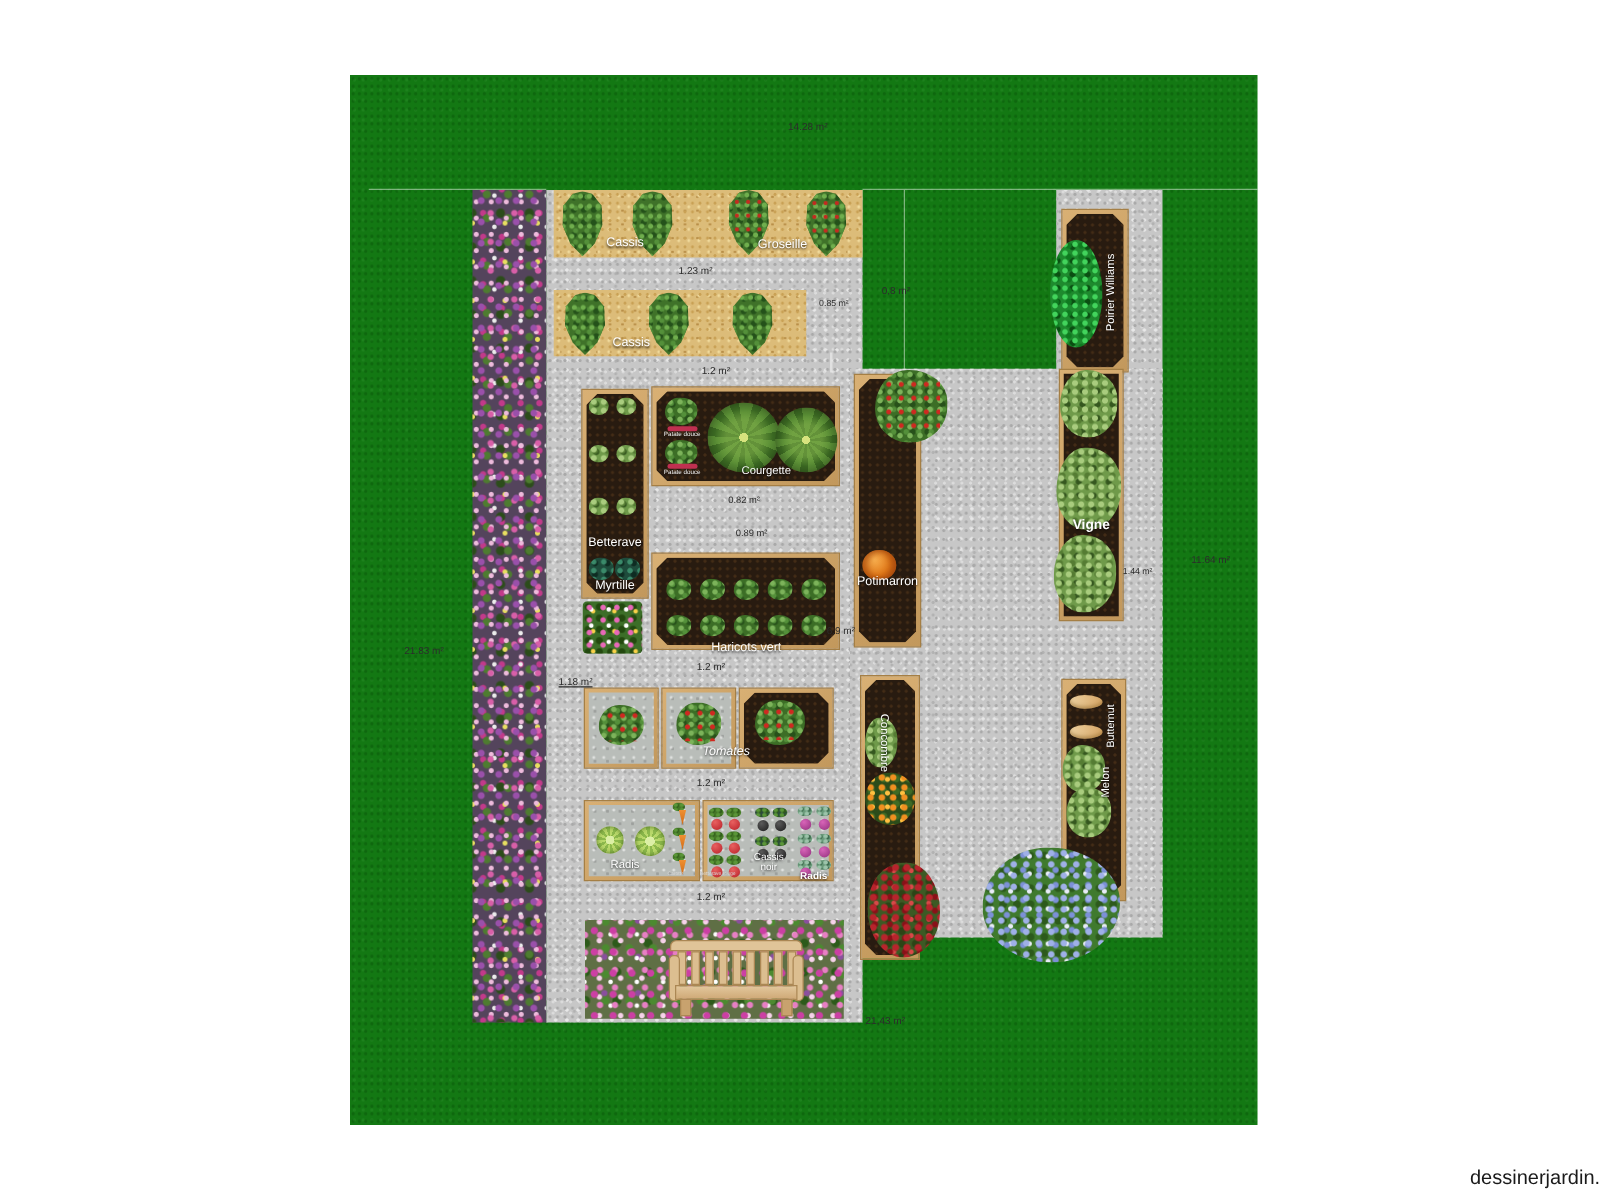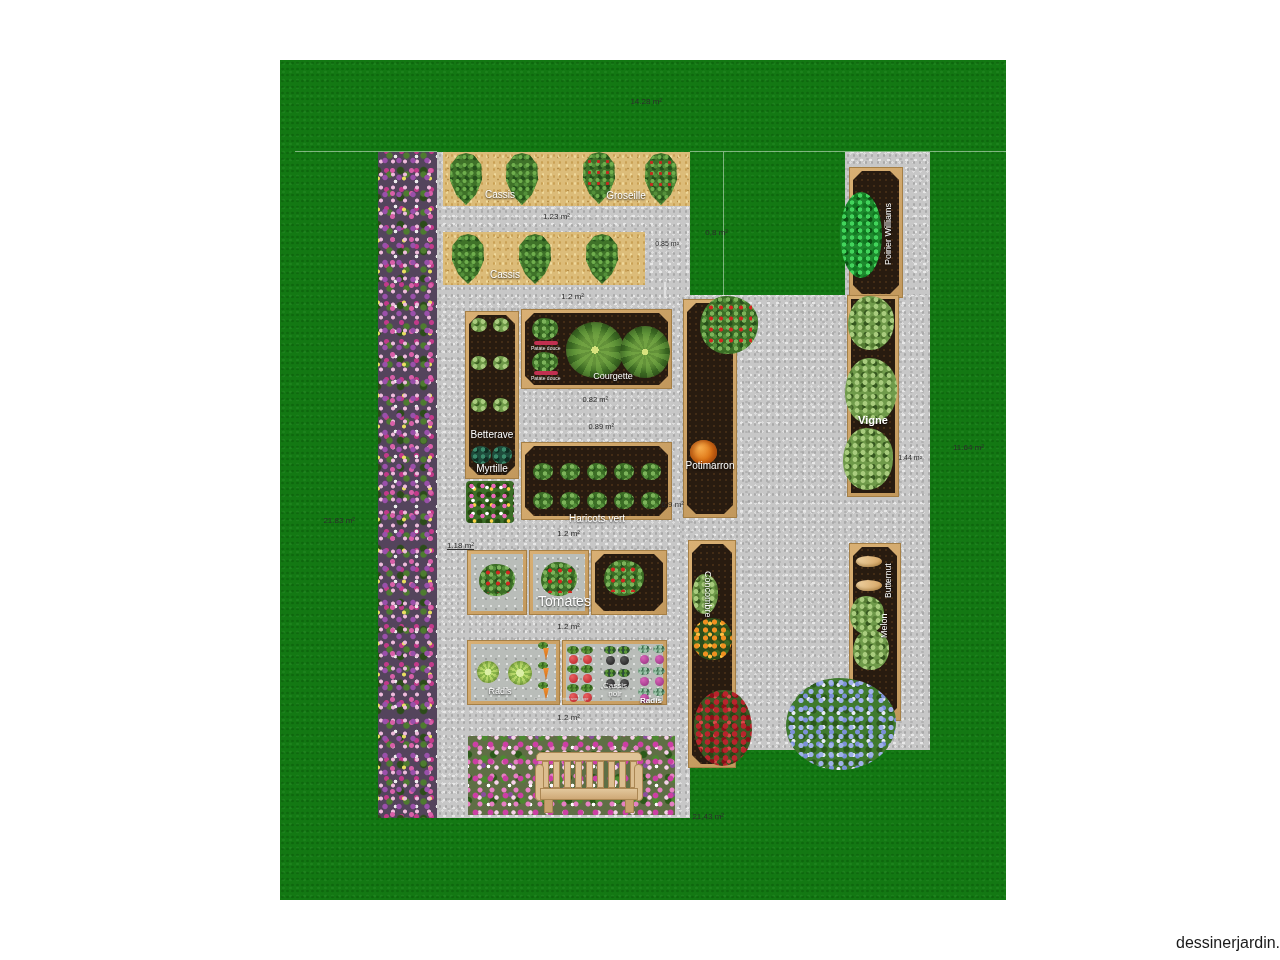--- a/index.html
+++ b/index.html
@@ -273,7 +273,7 @@
   <div class="clump red-dots" style="left:479px;top:564px;width:36px;height:32px;"></div>
   <div class="clump red-dots" style="left:541px;top:562px;width:36px;height:34px;"></div>
   <div class="clump red-dots" style="left:604px;top:560px;width:40px;height:36px;"></div>
-  <span class="bed-label" style="left:538px;top:596px;width:46px;font-size:14px;">Tomates</span>
+  <span class="bed-label" style="left:558px;top:596px;width:46px;font-size:10px;font-style:italic;">Tomates</span>
   <span class="area-label" style="left:544px;top:622px;width:36px;">1.2 m²</span>
 
   <div class="wood" style="left:467px;top:640px;width:93px;height:65px;">

